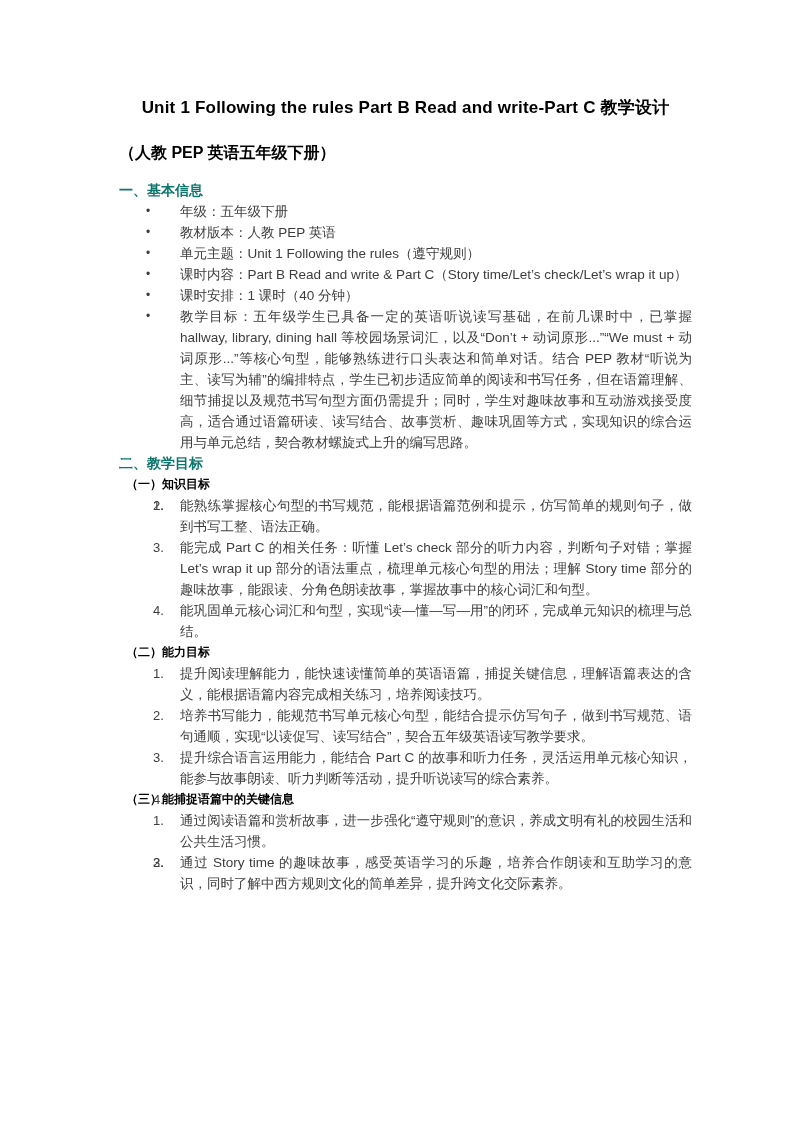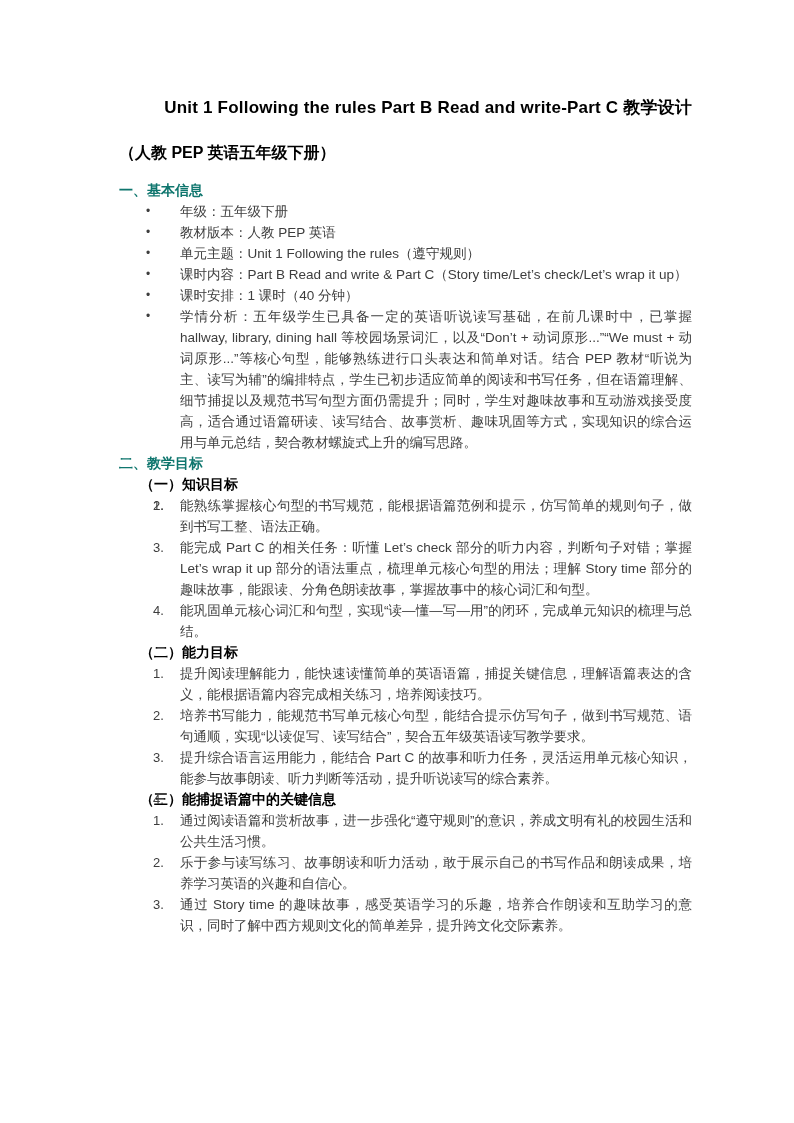--- a/index.html
+++ b/index.html
@@ -19,7 +19,7 @@
   }
   .doc-title {
     margin: 0;
-    text-align: right;
+    text-align: center;
     font-size: 17px;
     font-weight: 700;
     line-height: 24px;

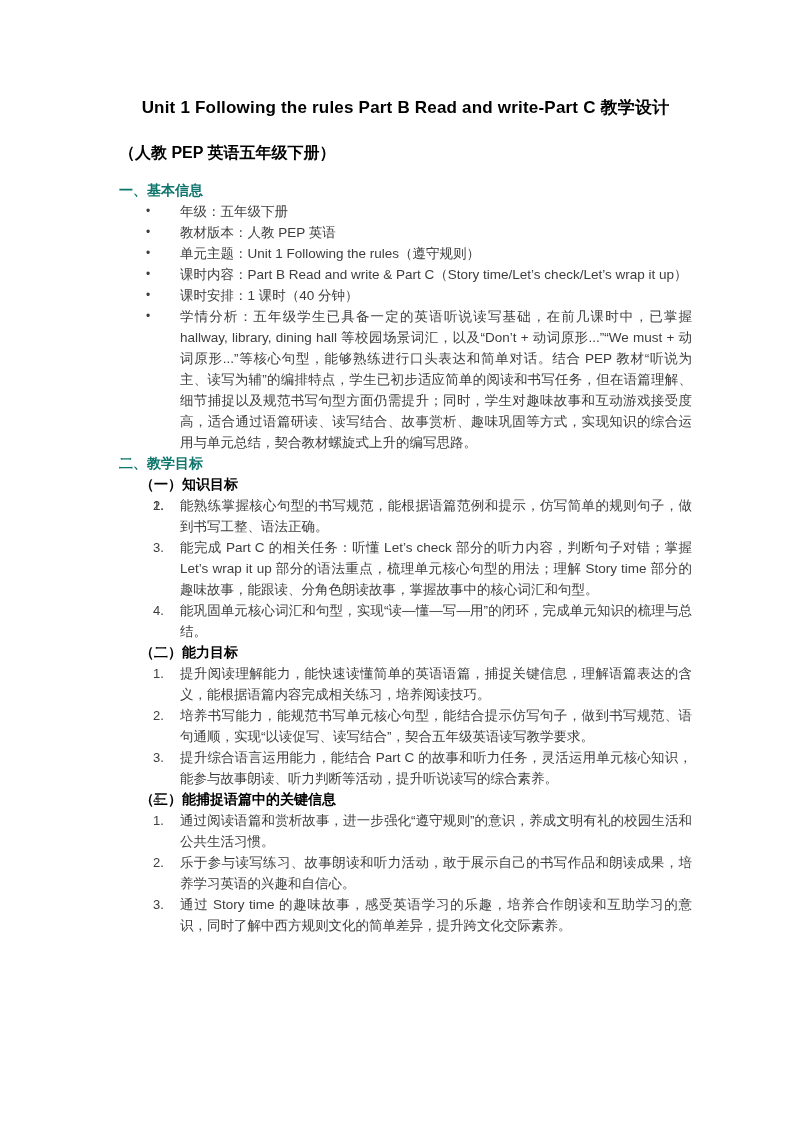--- a/index.html
+++ b/index.html
@@ -106,7 +106,7 @@
     </div>
     <div class="li bullet">
       <span class="marker">•</span>
-      <span class="li-text">学情分析：五年级学生已具备一定的英语听说读写基础，在前几课时中，已掌握 hallway, library, dining hall 等校园场景词汇，以及“Don’t + 动词原形...”“We must + 动词原形...”等核心句型，能够熟练进行口头表达和简单对话。结合 PEP 教材“听说为主、读写为辅”的编排特点，学生已初步适应简单的阅读和书写任务，但在语篇理解、细节捕捉以及规范书写句型方面仍需提升；同时，学生对趣味故事和互动游戏接受度高，适合通过语篇研读、读写结合、故事赏析、趣味巩固等方式，实现知识的综合运用与单元总结，契合教材螺旋式上升的编写思路。</span>
+      <span class="li-text">教学目标：五年级学生已具备一定的英语听说读写基础，在前几课时中，已掌握 hallway, library, dining hall 等校园场景词汇，以及“Don’t + 动词原形...”“We must + 动词原形...”等核心句型，能够熟练进行口头表达和简单对话。结合 PEP 教材“听说为主、读写为辅”的编排特点，学生已初步适应简单的阅读和书写任务，但在语篇理解、细节捕捉以及规范书写句型方面仍需提升；同时，学生对趣味故事和互动游戏接受度高，适合通过语篇研读、读写结合、故事赏析、趣味巩固等方式，实现知识的综合运用与单元总结，契合教材螺旋式上升的编写思路。</span>
     </div>
   </div>
 

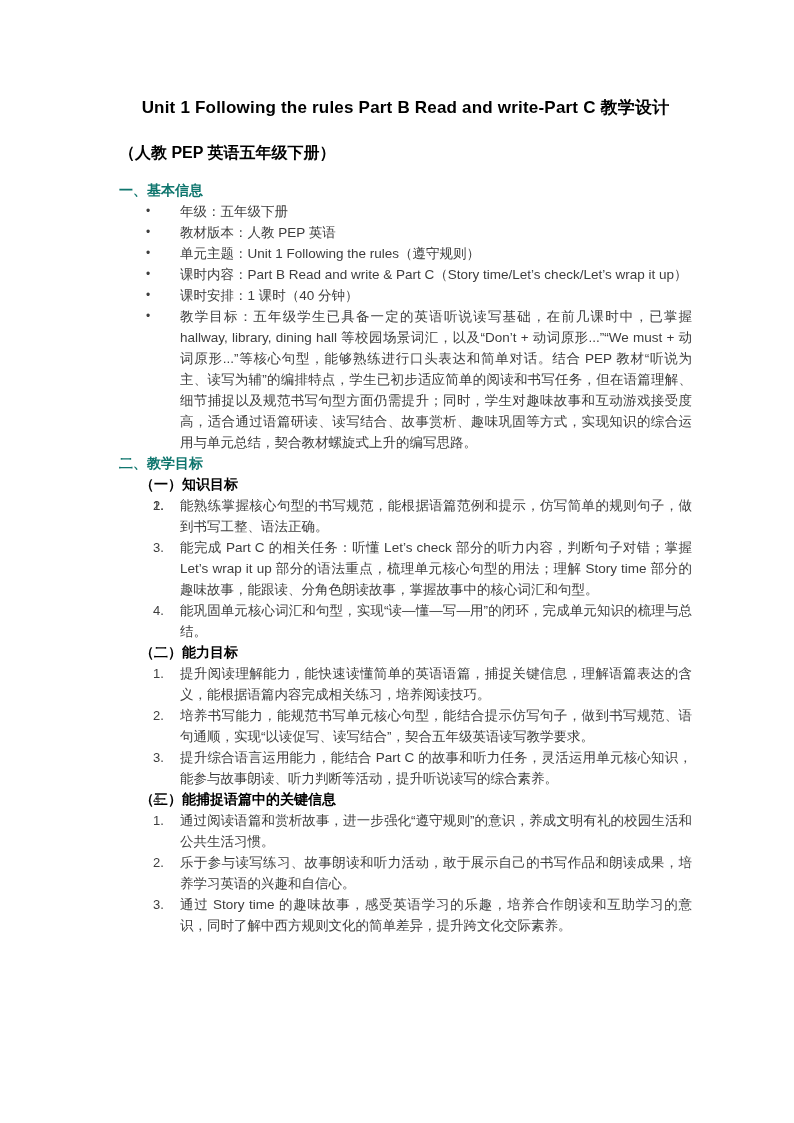--- a/index.html
+++ b/index.html
@@ -42,8 +42,8 @@
     color: #0f766e;
   }
   .h-sub {
-    margin-left: 21px;
-    font-size: 14px;
+    margin-left: 7px;
+    font-size: 12px;
     font-weight: 700;
     line-height: 21px;
     color: #000000;

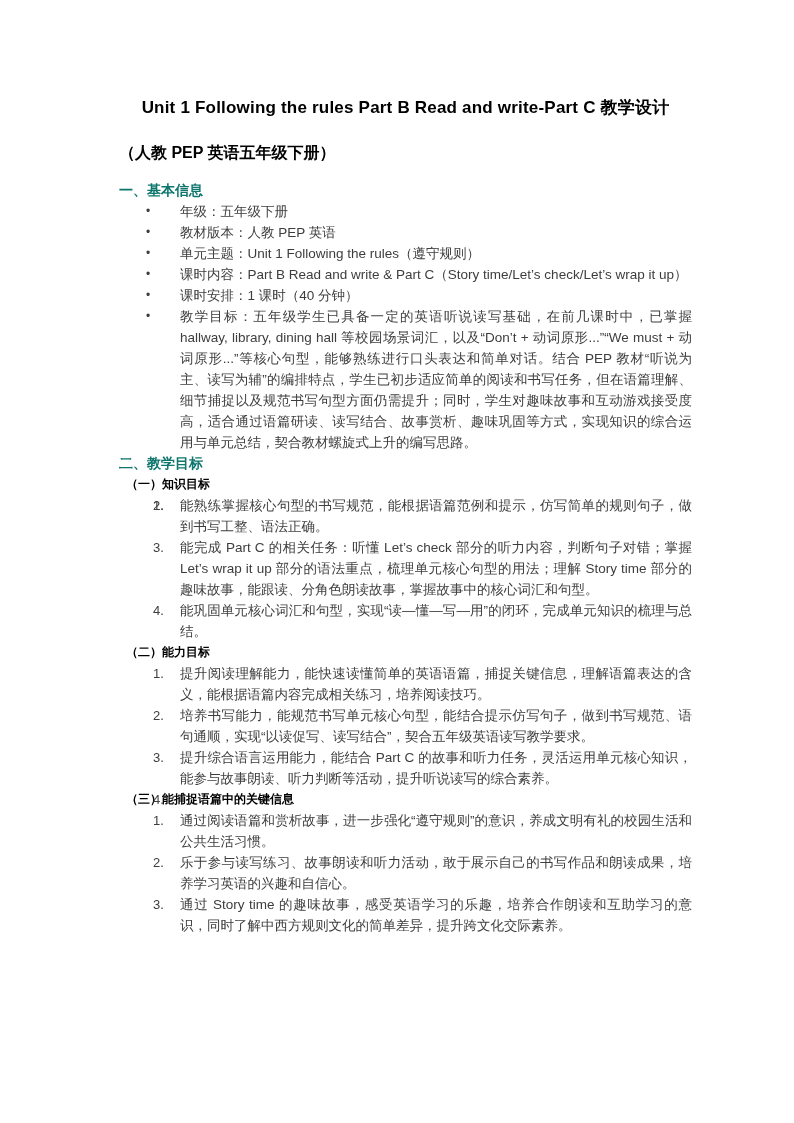--- a/index.html
+++ b/index.html
@@ -158,7 +158,6 @@
     </div>
     <div class="li numbered">
       <span class="marker">2.</span>
-      <span class="li-text">乐于参与读写练习、故事朗读和听力活动，敢于展示自己的书写作品和朗读成果，培养学习英语的兴趣和自信心。</span>
     </div>
     <div class="li numbered">
       <span class="marker">3.</span>

